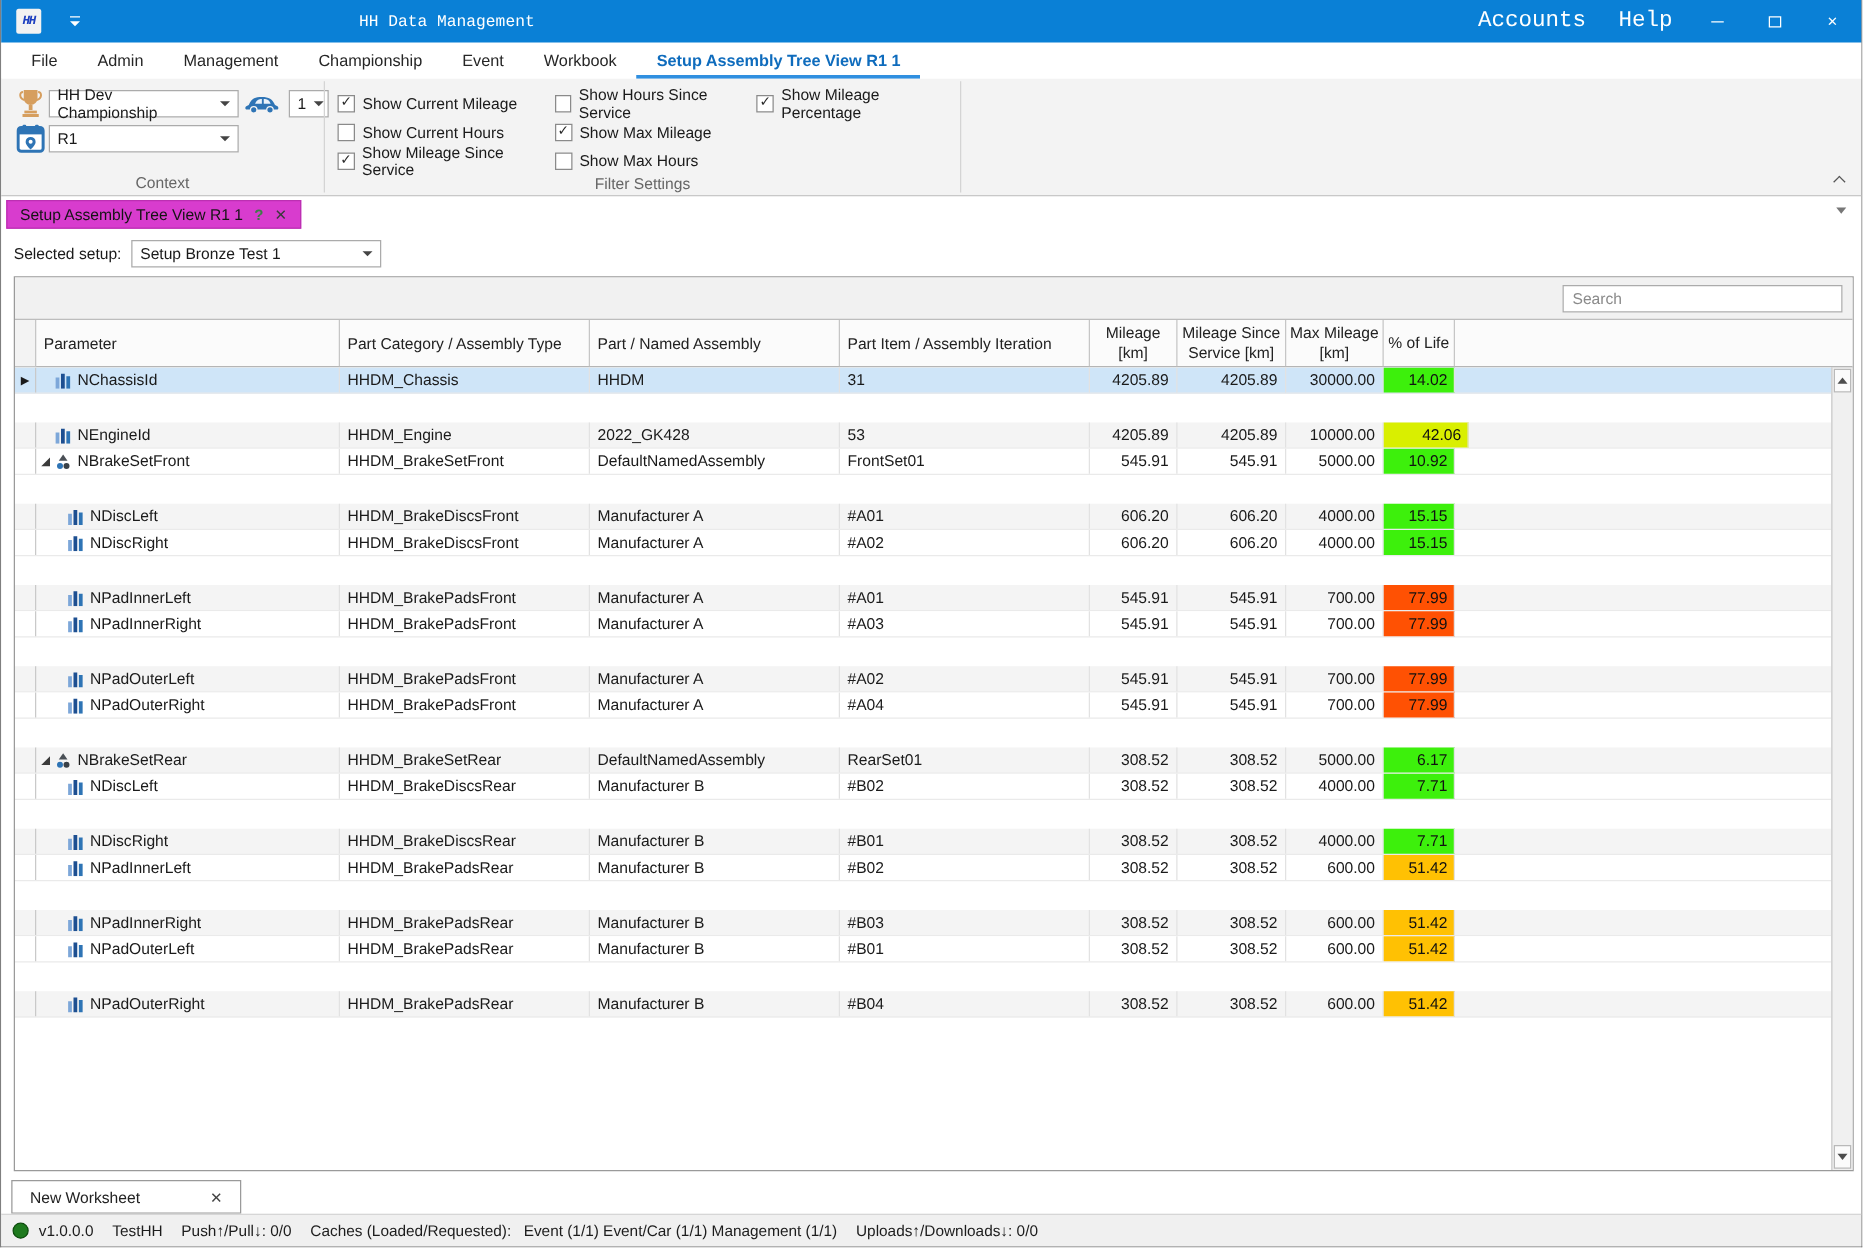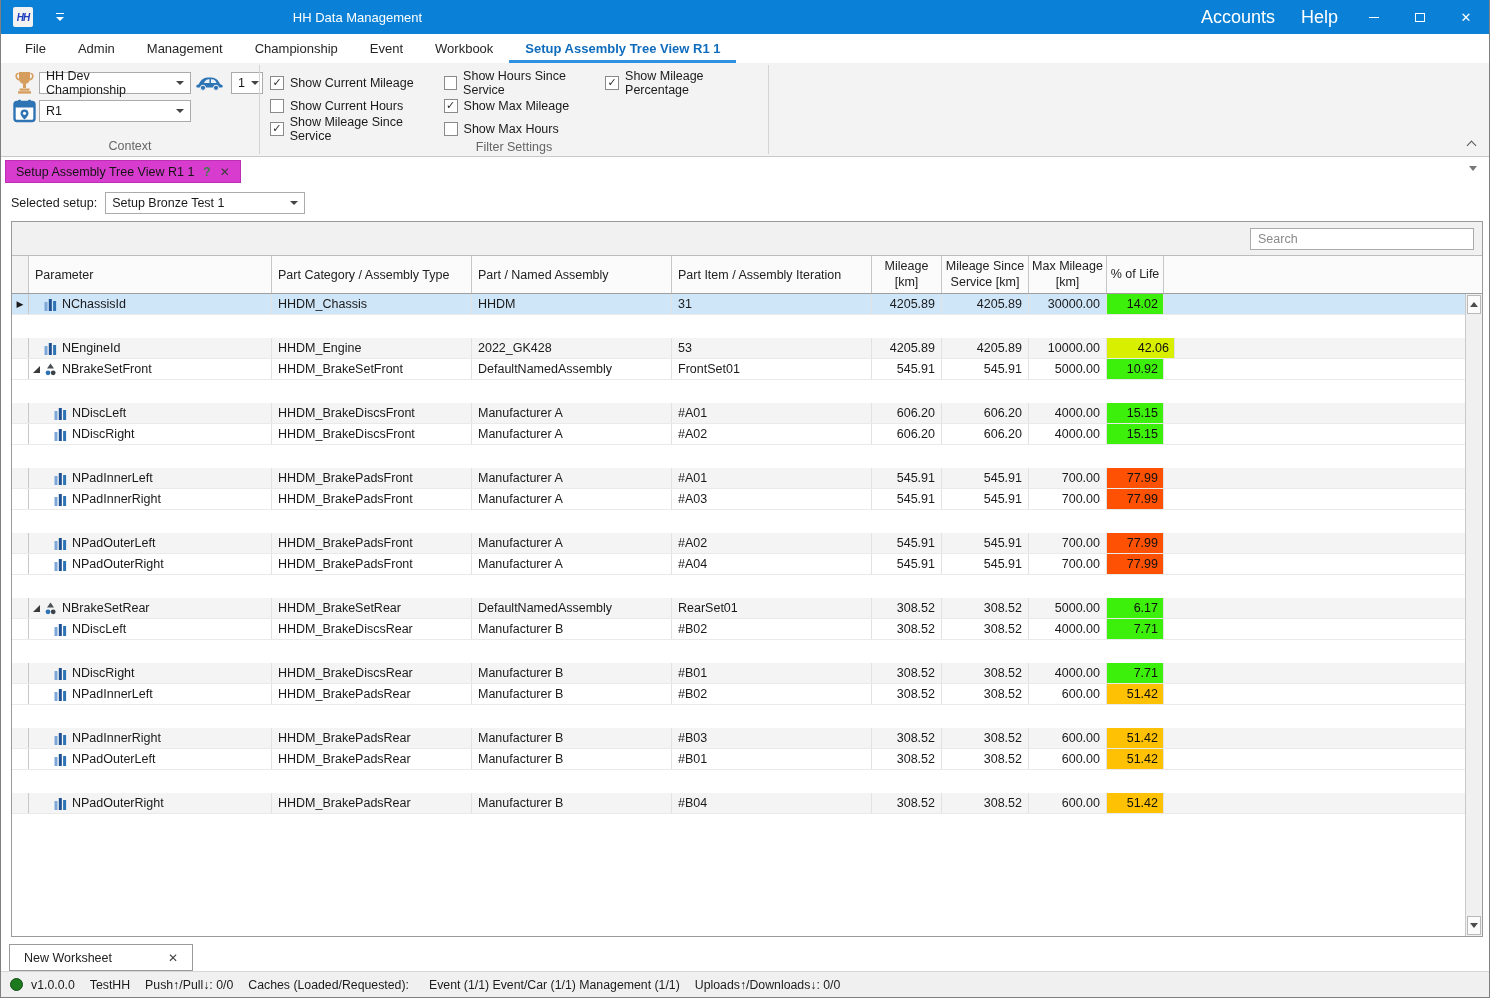--- a/index.html
+++ b/index.html
@@ -8,7 +8,7 @@
   .window { width:1490px; height:998px; display:flex; flex-direction:column; border:1px solid #7f7f7f; border-top:none; background:#fff; }
 
   
-  .titlebar { height:34px; background:#0a80d6; position:relative; display:flex; align-items:center; flex-shrink:0; color:#fff; }
+  .titlebar { height:34px; background:#0a80d6; position:relative; display:flex; align-items:center; flex-shrink:0; color:#fff;font-family:Liberation Mono, monospace; }
   .app-icon { width:20px; height:20px; background:#f2f2f2; border-radius:2px; margin-left:12px; display:flex; align-items:center; justify-content:center; font-weight:bold; font-style:italic; font-size:10px; color:#1d3fbf; letter-spacing:-1px; }
   .qat-chevron { margin-left:22px; width:10px; height:8px; position:relative; }
   .qat-chevron::before { content:""; position:absolute; top:0; left:1px; width:8px; border-top:1.5px solid #fff; }

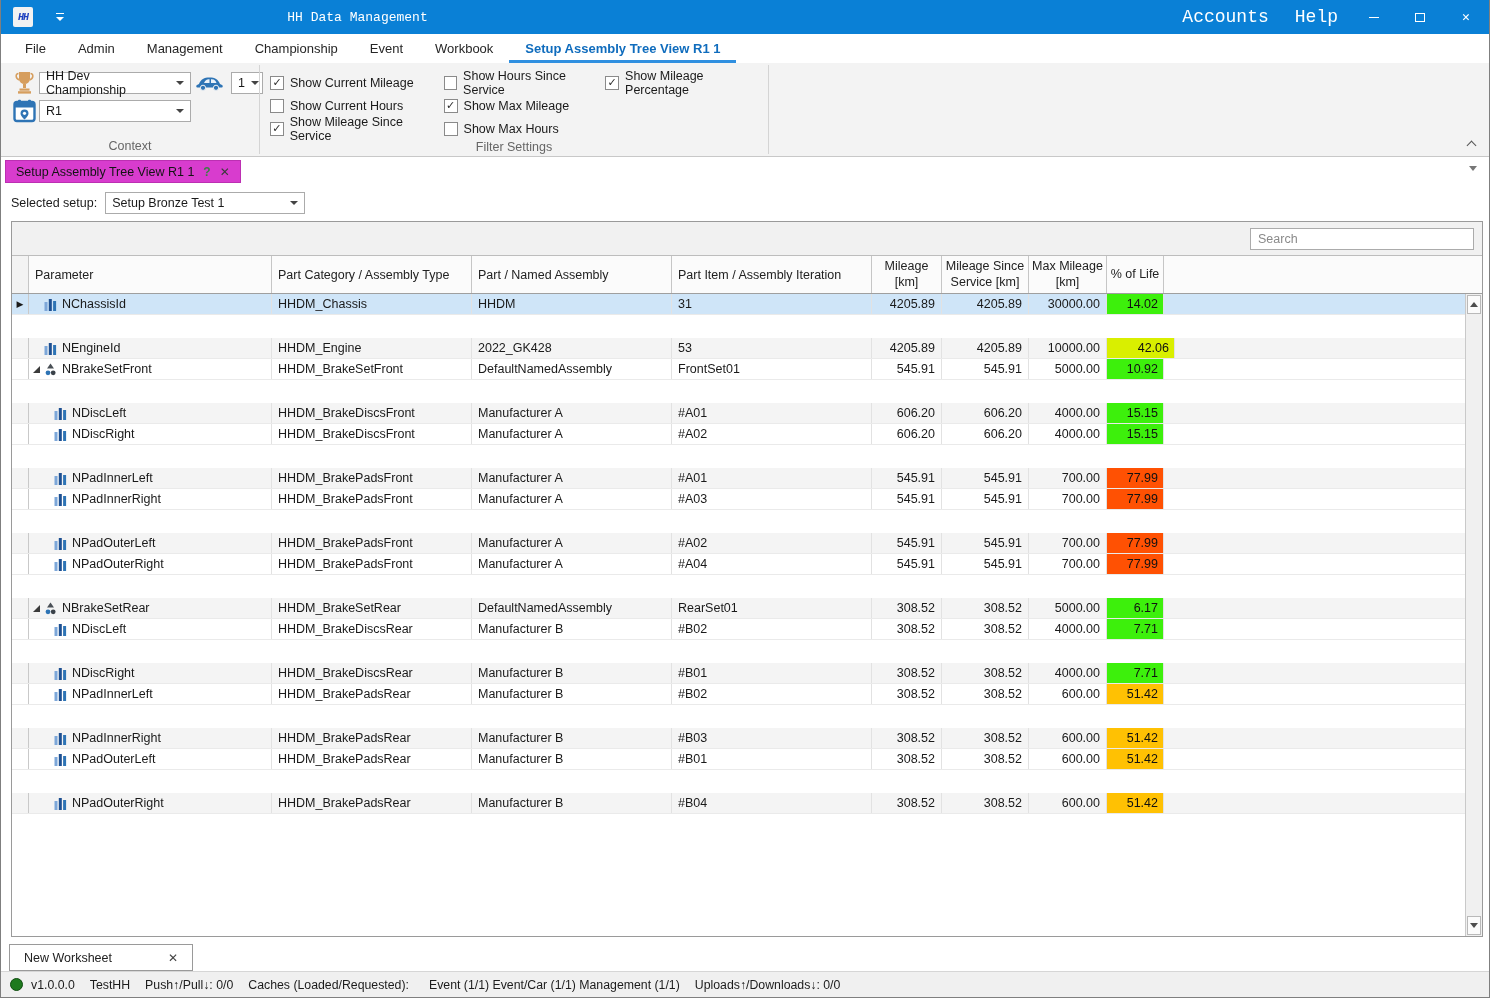--- a/index.html
+++ b/index.html
@@ -100,7 +100,7 @@
   .statusbar { height:26px; background:#f0f0f0; border-top:1px solid #d6d6d6; display:flex; align-items:center; padding-left:9px; font-size:12.3px; color:#1c1c1c; flex-shrink:0; }
   .status-dot { width:13px; height:13px; border-radius:50%; background:#1e7a1e; border:1px solid #0f4d0f; margin-right:8px; flex-shrink:0; }
   .sb-seg { margin-right:15px; }
-  .sb-seg.tight { margin-right:20px; }
+  .sb-seg.tight { margin-right:10px; }
 </style>
 </head>
 <body>

